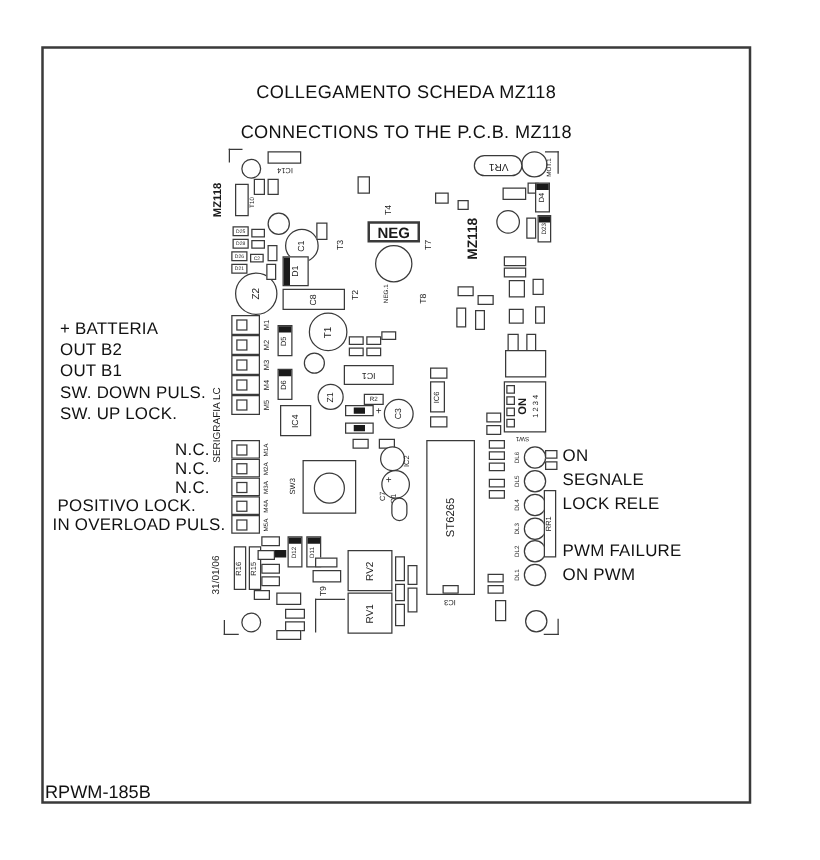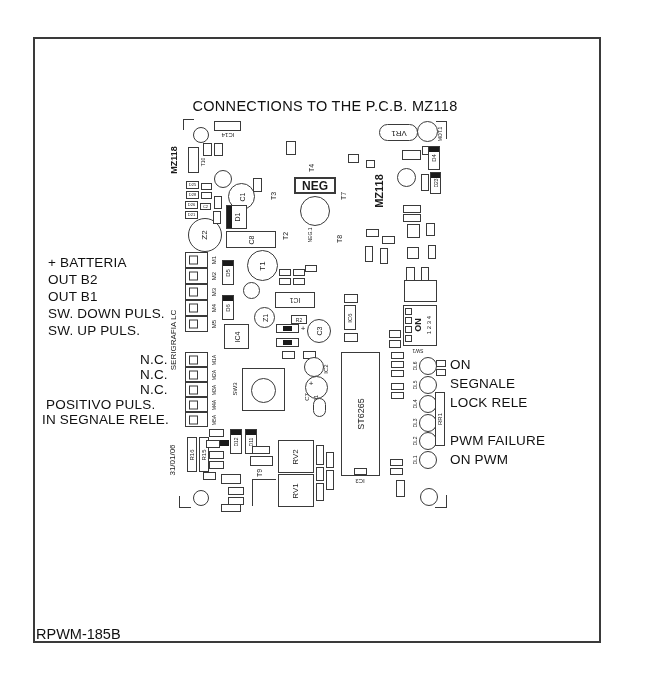--- a/index.html
+++ b/index.html
@@ -41,6 +41,7 @@
 
 <div class="screen">
   <div class="frame"></div>
+  <div class="title1">COLLEGAMENTO SCHEDA MZ118</div>
   <div class="title2">CONNECTIONS TO THE P.C.B. MZ118</div>
   <div class="layer">
       <div class="c lmark lm-tl" style="left: 183px; top: 119px; width: 11px; height: 11px;"></div>

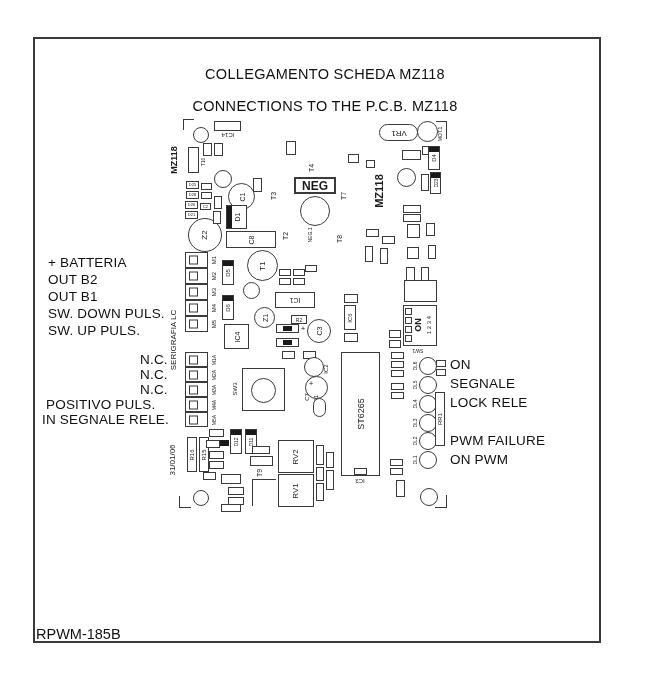--- a/index.html
+++ b/index.html
@@ -402,7 +402,7 @@
       <div class="side-label" style="left: 48px; top: 272px;">OUT B2</div>
       <div class="side-label" style="left: 48px; top: 289px;">OUT B1</div>
       <div class="side-label" style="left: 48px; top: 306px;">SW. DOWN PULS.</div>
-      <div class="side-label" style="left: 48px; top: 323px;">SW. UP PULS.</div>
+      <div class="side-label" style="left: 48px; top: 323px;">SW. UP LOCK.</div>
       <div class="side-label" style="left: 140px; top: 352px;">N.C.</div>
       <div class="side-label" style="left: 140px; top: 367px;">N.C.</div>
       <div class="side-label" style="left: 140px; top: 382px;">N.C.</div>

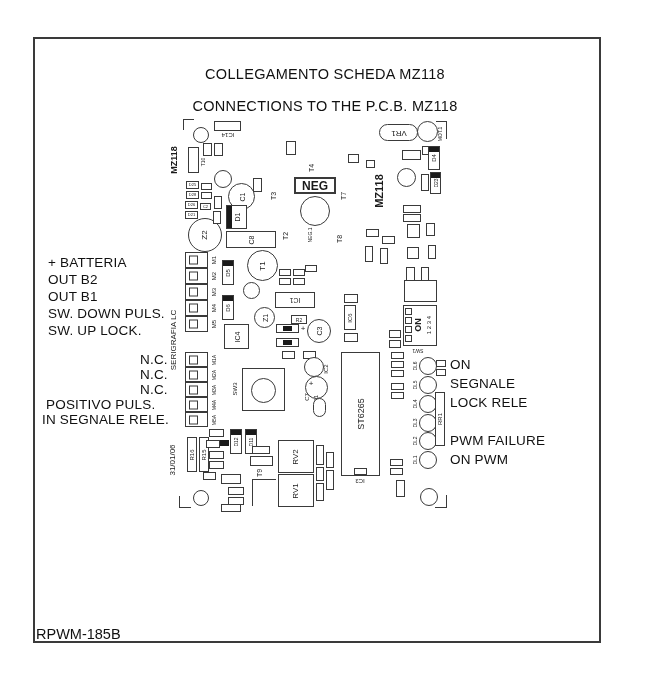--- a/index.html
+++ b/index.html
@@ -406,7 +406,7 @@
       <div class="side-label" style="left: 140px; top: 352px;">N.C.</div>
       <div class="side-label" style="left: 140px; top: 367px;">N.C.</div>
       <div class="side-label" style="left: 140px; top: 382px;">N.C.</div>
-      <div class="side-label" style="left: 46px; top: 397px;">POSITIVO PULS.</div>
+      <div class="side-label" style="left: 46px; top: 397px;">POSITIVO LOCK.</div>
       <div class="side-label" style="left: 42px; top: 412px;">IN SEGNALE RELE.</div>
       <div class="side-label" style="left: 450px; top: 357px;">ON</div>
       <div class="side-label" style="left: 450px; top: 376px;">SEGNALE</div>

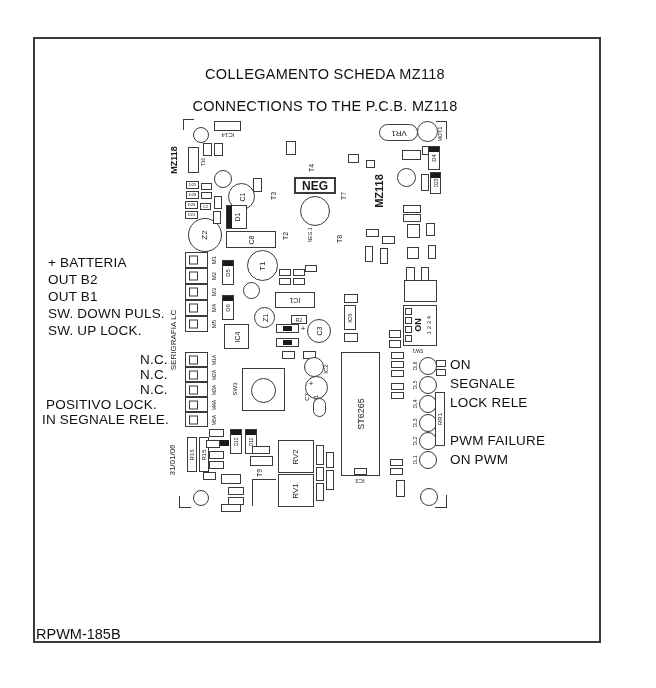--- a/index.html
+++ b/index.html
@@ -407,7 +407,7 @@
       <div class="side-label" style="left: 140px; top: 367px;">N.C.</div>
       <div class="side-label" style="left: 140px; top: 382px;">N.C.</div>
       <div class="side-label" style="left: 46px; top: 397px;">POSITIVO LOCK.</div>
-      <div class="side-label" style="left: 42px; top: 412px;">IN SEGNALE RELE.</div>
+      <div class="side-label" style="left: 42px; top: 412px;">IN OVERLOAD PULS.</div>
       <div class="side-label" style="left: 450px; top: 357px;">ON</div>
       <div class="side-label" style="left: 450px; top: 376px;">SEGNALE</div>
       <div class="side-label" style="left: 450px; top: 395px;">LOCK RELE</div>

